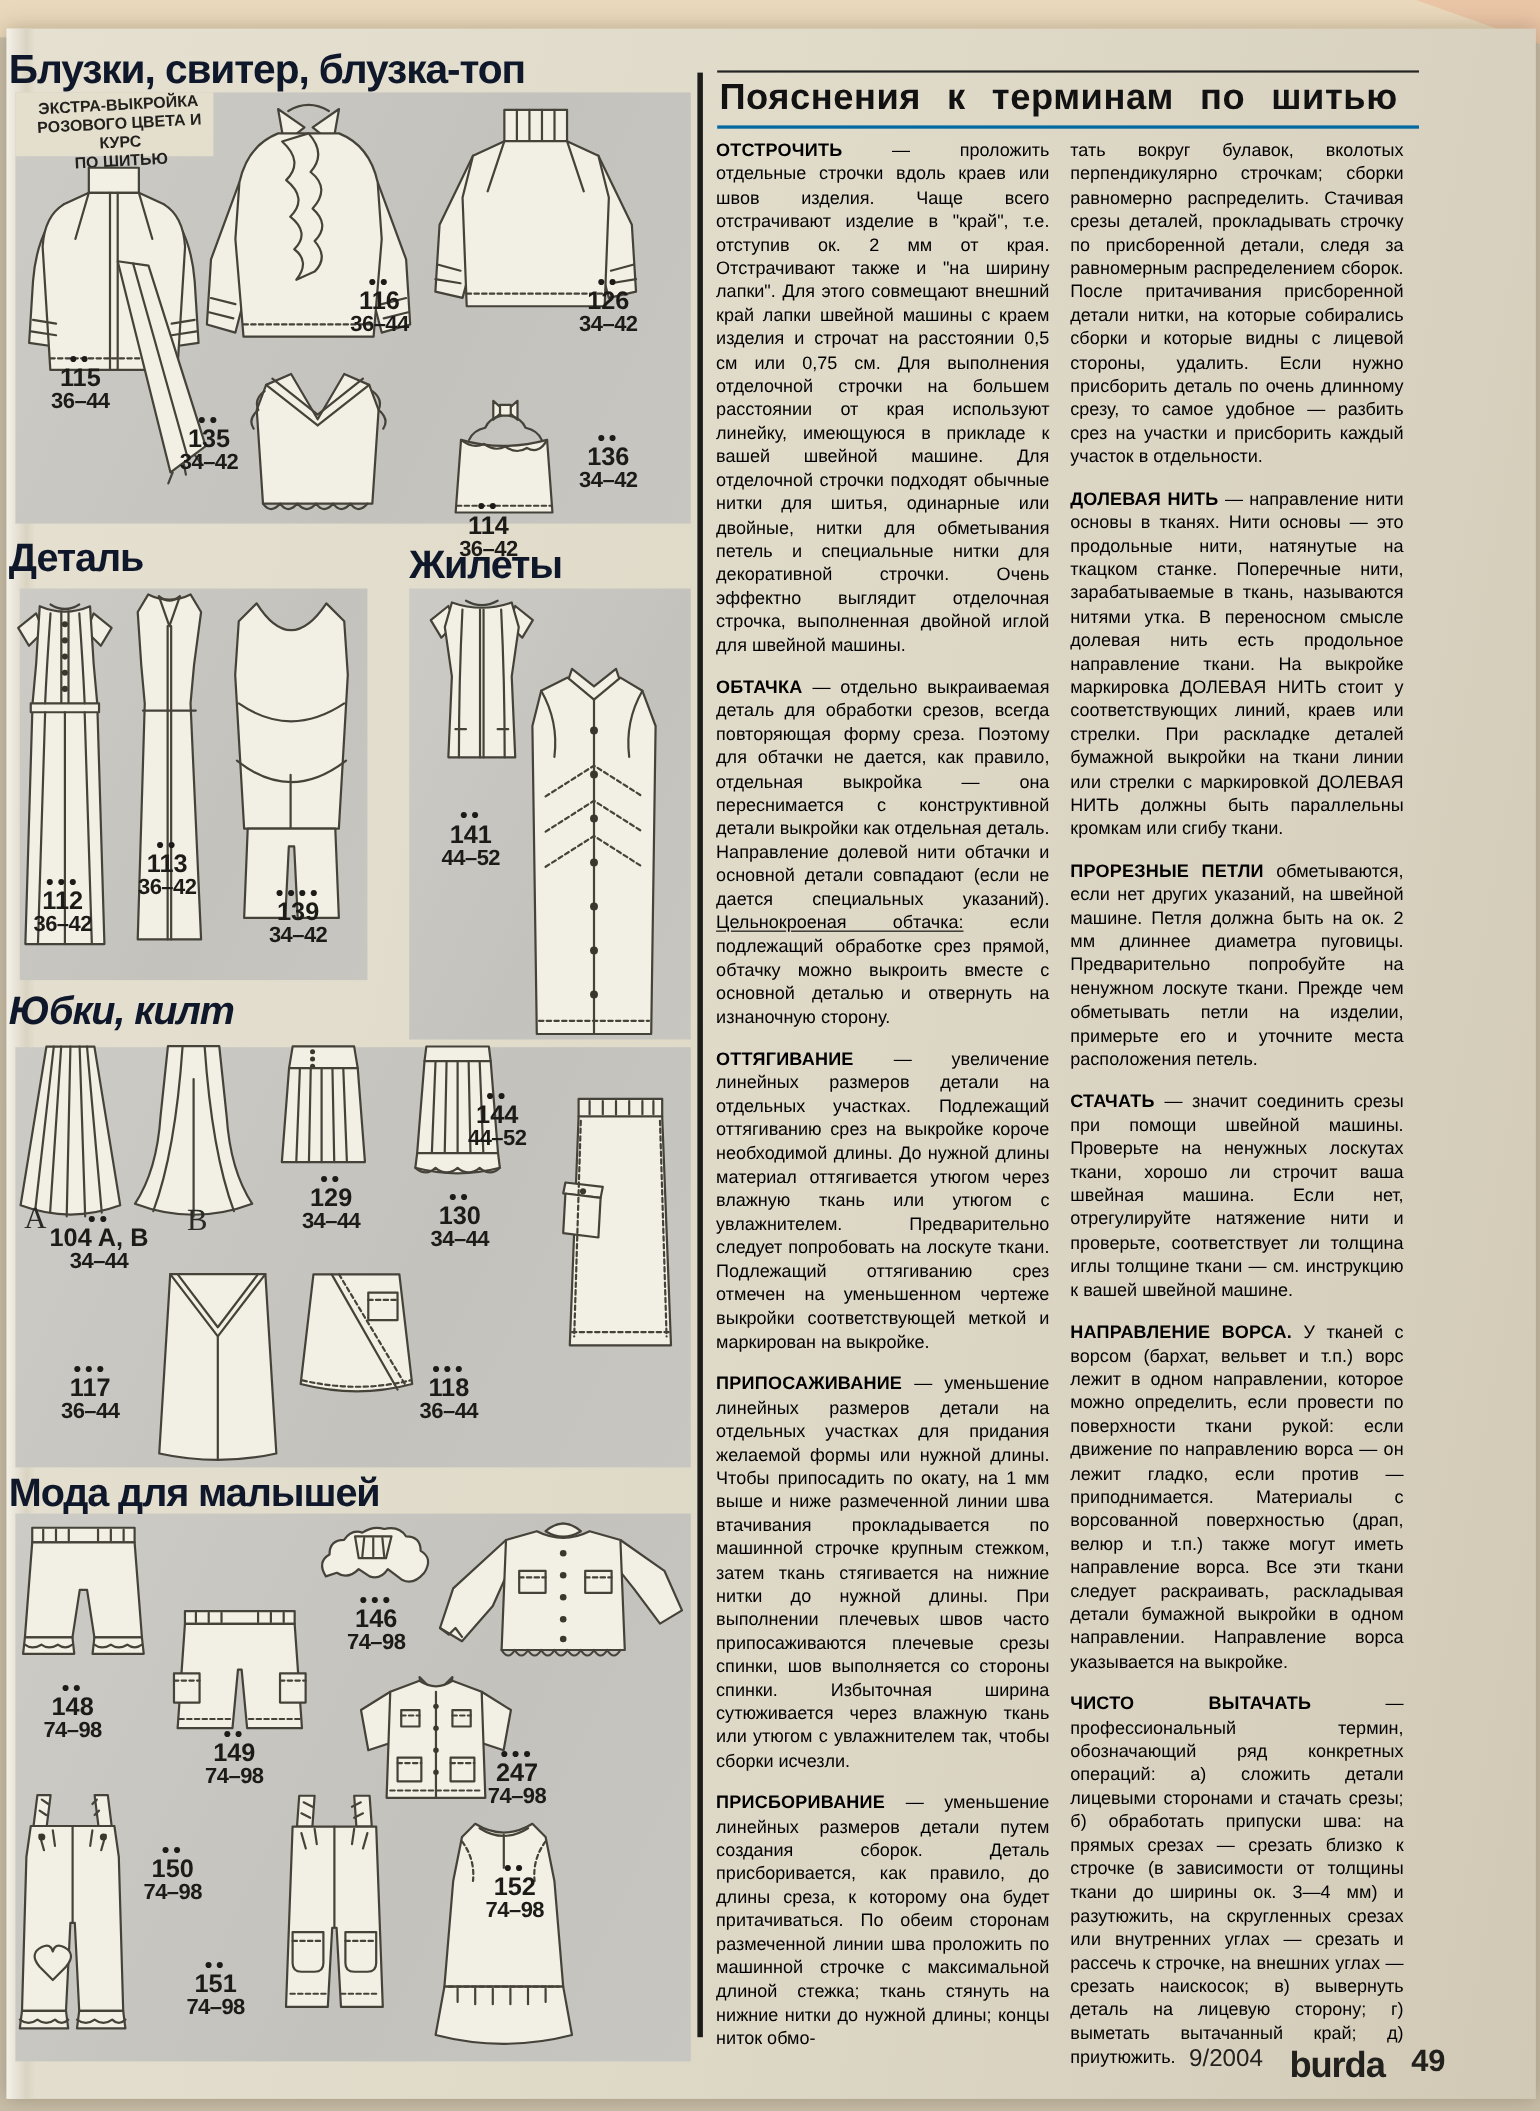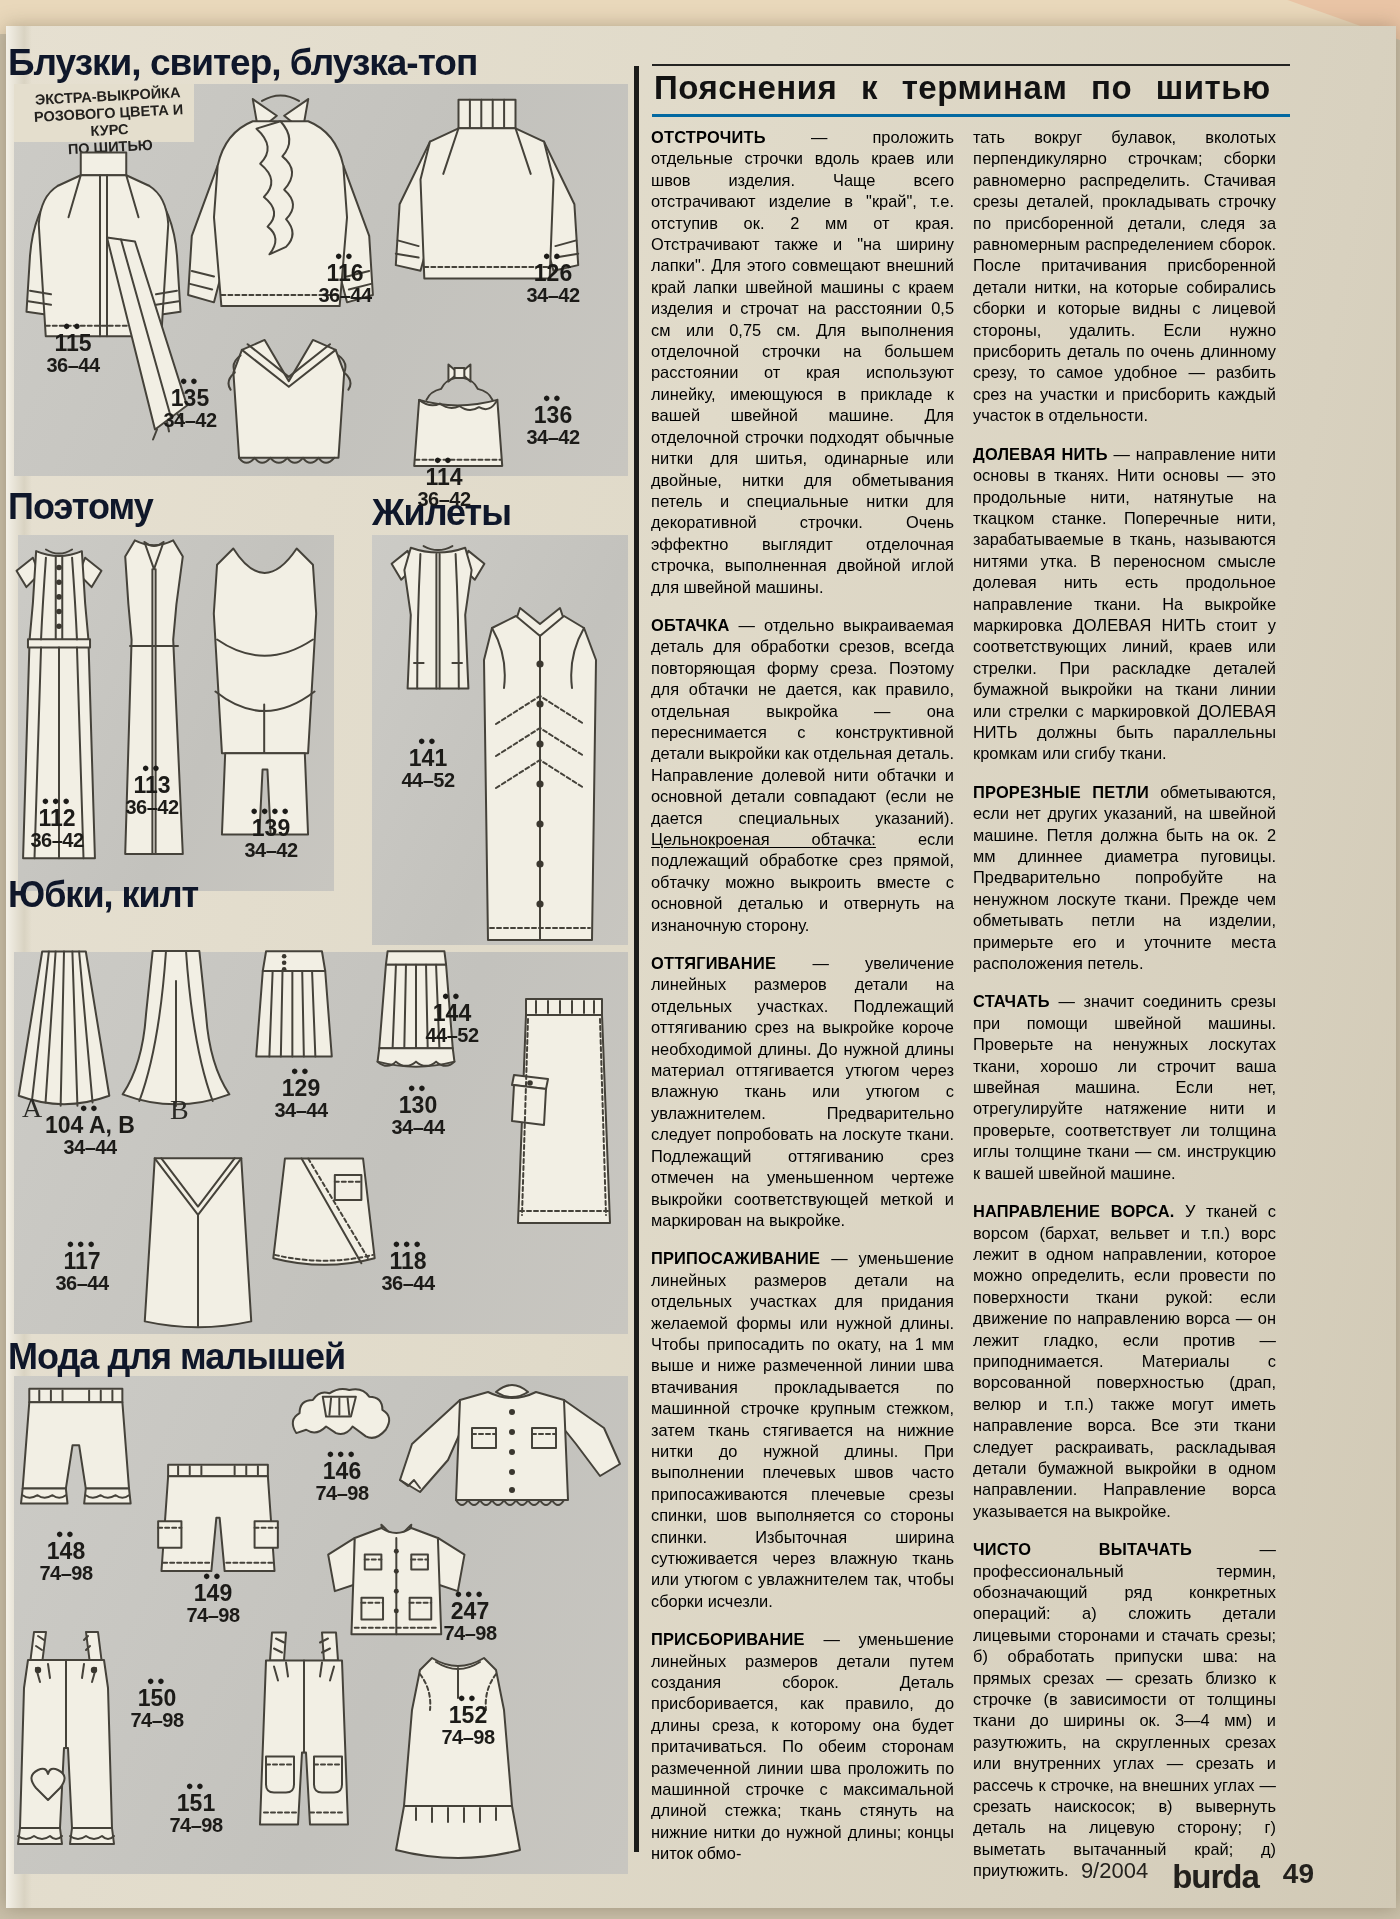--- a/index.html
+++ b/index.html
@@ -68,7 +68,7 @@
   <div>РОЗОВОГО ЦВЕТА И КУРС</div>
   <div>ПО ШИТЬЮ</div>
 </div>
-<div class="sec-head" style="left:8px;top:486px;font-size:36px;">Поэтому</div>
+<div class="sec-head" style="left:8px;top:486px;font-size:36px;">Деталь</div>
 <div class="sec-head" style="left:372px;top:492px;font-size:36px;">Жилеты</div>
 <div class="sec-head" style="left:8px;top:874px;font-size:36px;">Юбки, килт</div>
 <div class="sec-head" style="left:8px;top:1336px;font-size:36px;">Мода для малышей</div>

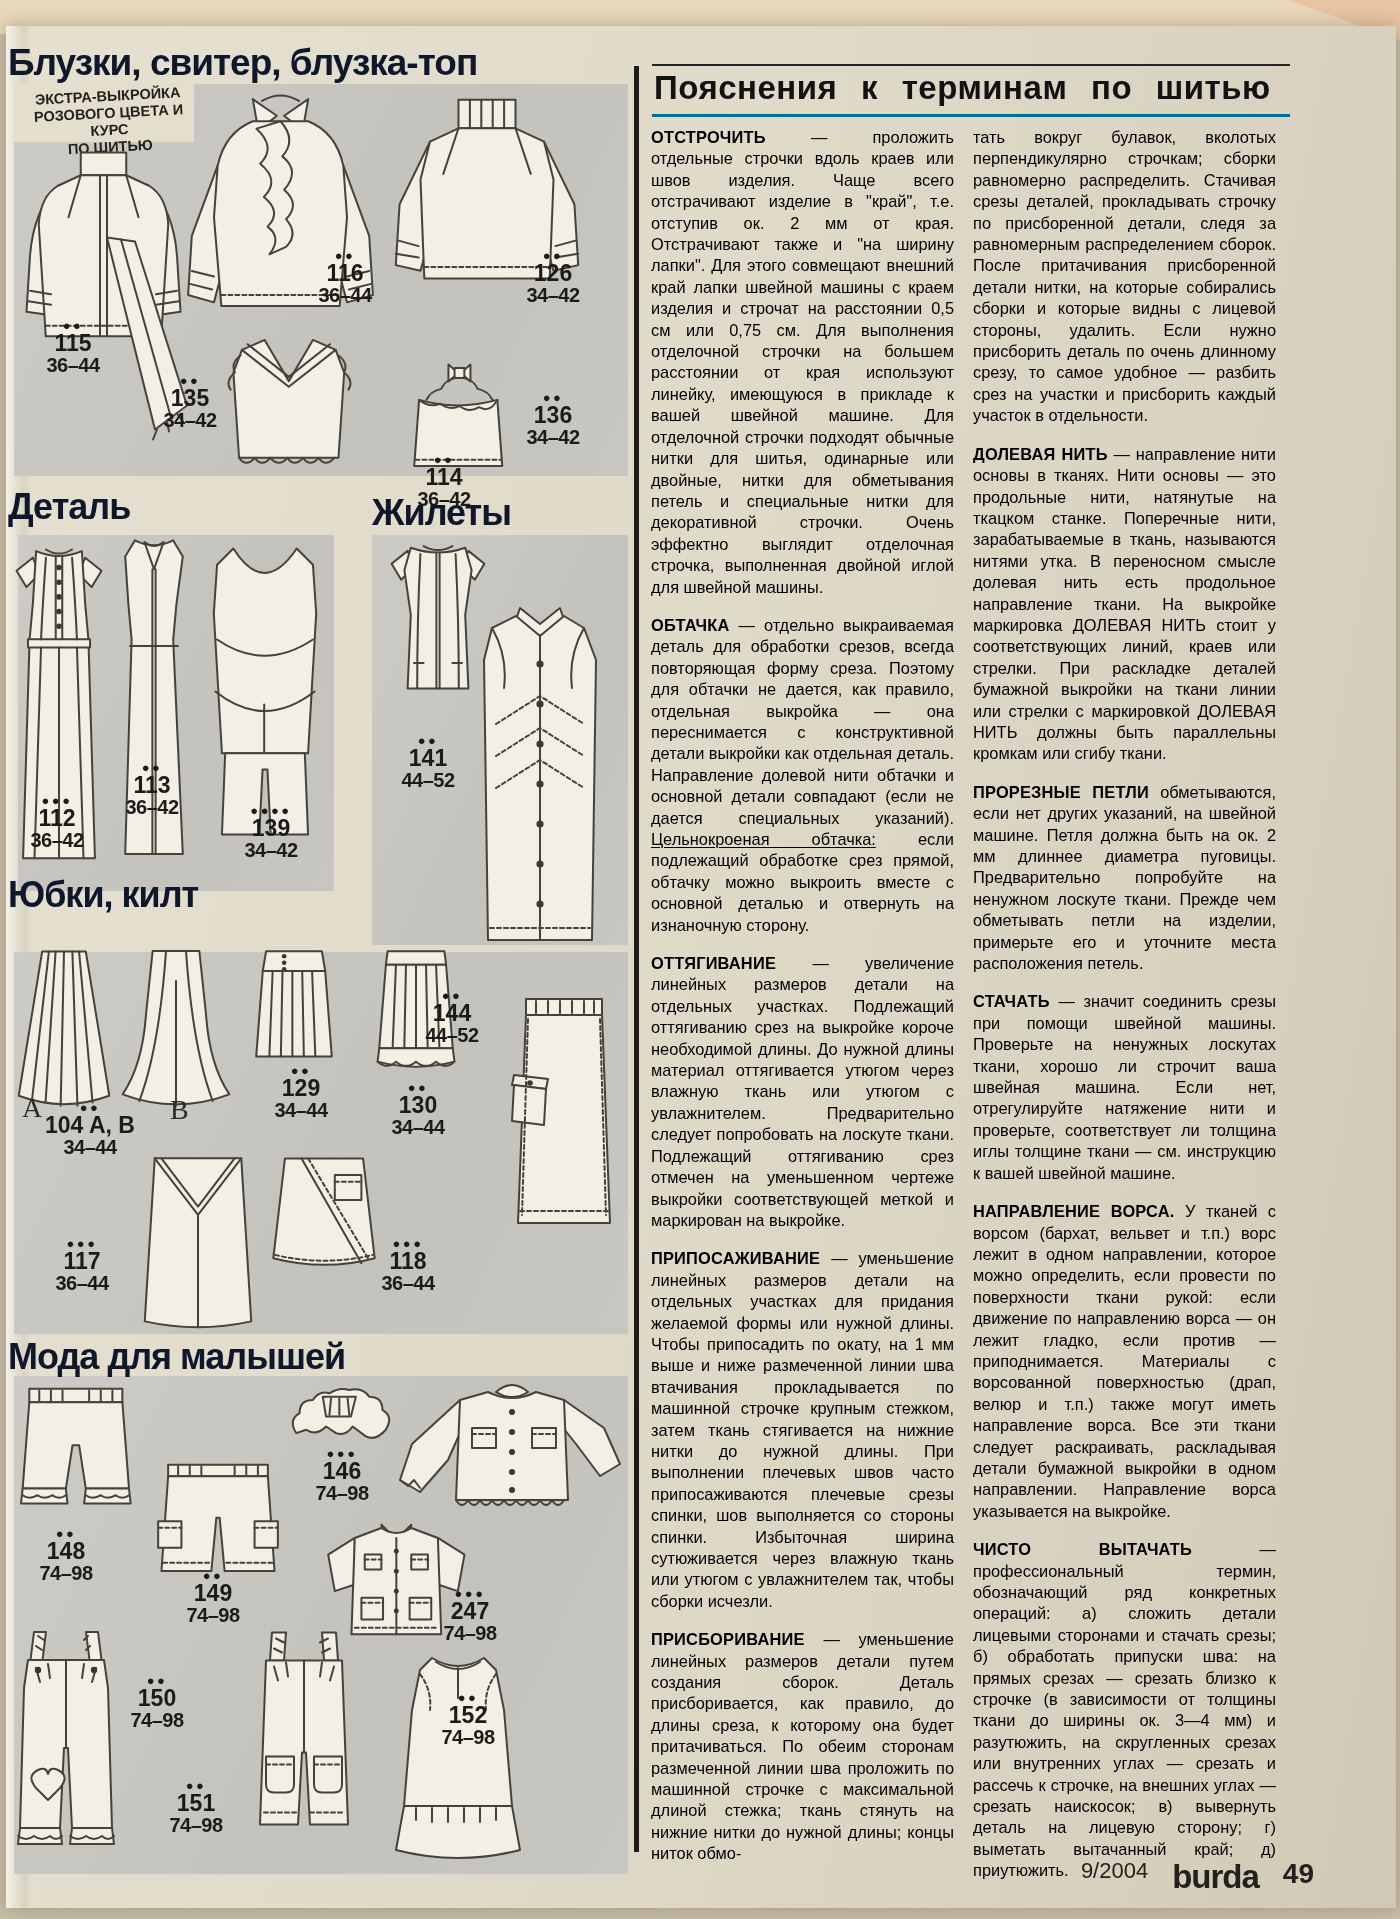--- a/index.html
+++ b/index.html
@@ -70,7 +70,7 @@
 </div>
 <div class="sec-head" style="left:8px;top:486px;font-size:36px;">Деталь</div>
 <div class="sec-head" style="left:372px;top:492px;font-size:36px;">Жилеты</div>
-<div class="sec-head" style="left:8px;top:874px;font-size:36px;">Юбки, килт</div>
+<div class="sec-head" style="left:8px;top:898px;font-size:36px;font-style:italic;">Юбки, килт</div>
 <div class="sec-head" style="left:8px;top:1336px;font-size:36px;">Мода для малышей</div>
 
 <svg class="art" style="left:16px;top:140px;" width="175" height="235" viewBox="0 0 100 134">

